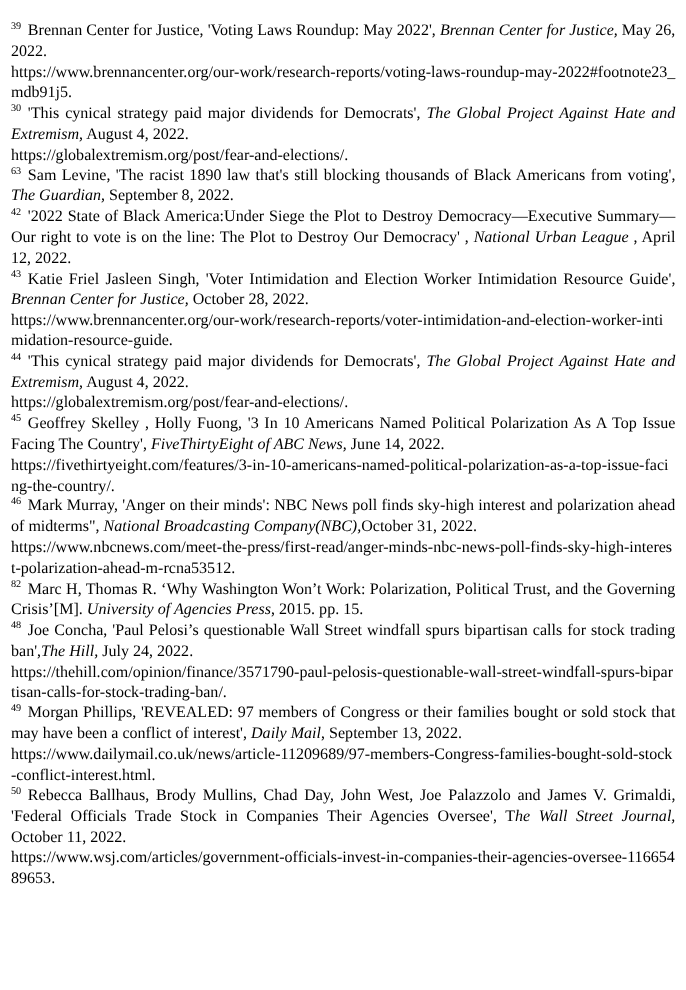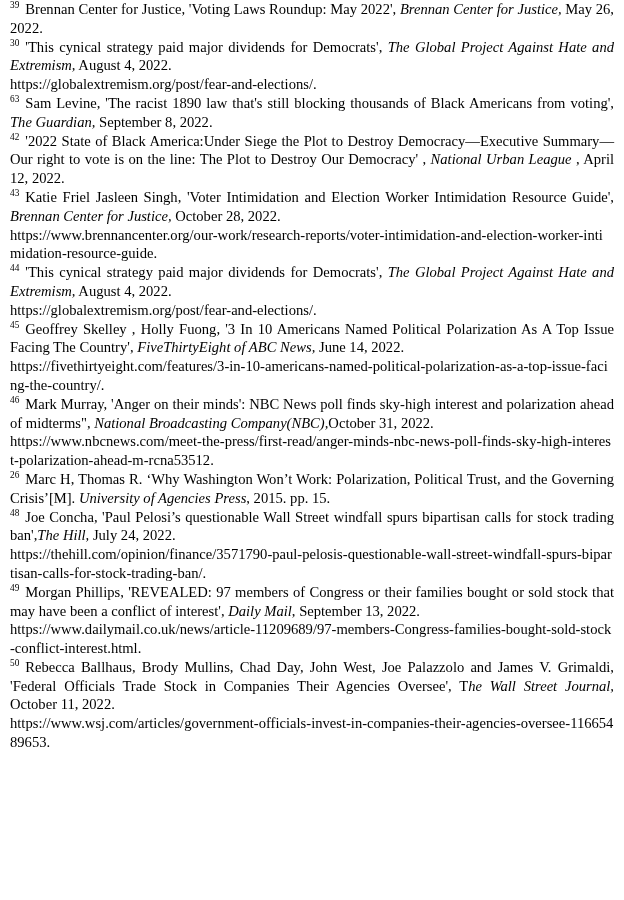--- a/index.html
+++ b/index.html
@@ -12,7 +12,7 @@
     font-family: "Liberation Serif", serif;
     font-size: 14.6px;
     line-height: 18.8px;
-    padding: 0 10px 0 10px;
+    padding: 19px 10px 0 10px;
     overflow: hidden;
   }
   .footnotes { }

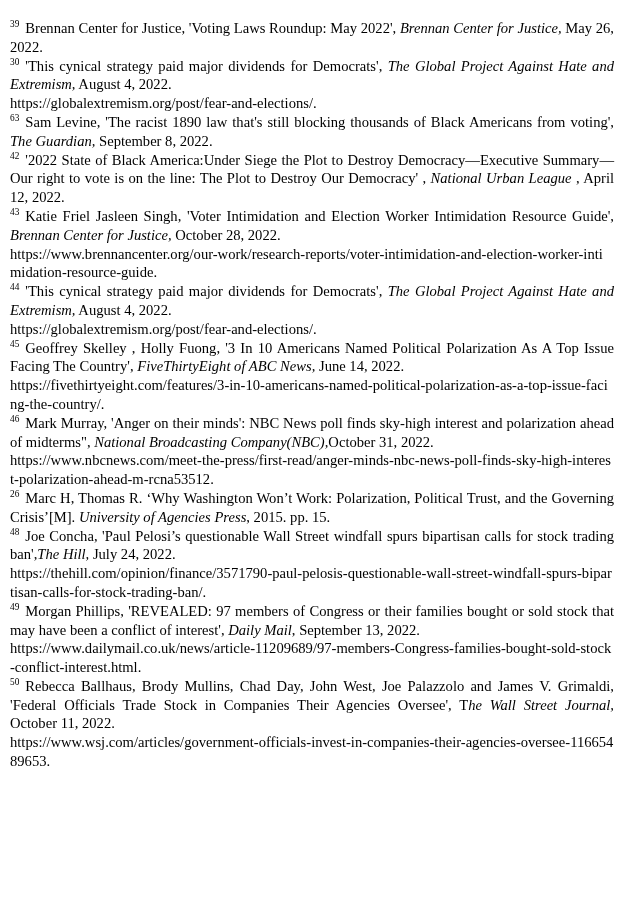--- a/index.html
+++ b/index.html
@@ -37,7 +37,7 @@
 
 <div class="page">
   <div class="footnotes">
-      <div class="footnote"><sup class="fn-num">39</sup><span class="seg">Brennan Center for Justice, 'Voting Laws Roundup: May 2022', </span><span class="seg italic">Brennan Center for Justice,</span><span class="seg"> May 26, 2022.</span></div>
+      <div class="footnote"><sup class="fn-num">39</sup><span class="seg">Brennan Center for Justice, 'Voting Laws Roundup: May 2022', </span><span class="seg italic">Brennan Center for Justice,</span><span class="seg"> May 26, 2022.</span><div class="fn-url">https://www.brennancenter.org/our-work/research-reports/voting-laws-roundup-may-2022#footnote23_mdb91j5.</div></div>
       <div class="footnote"><sup class="fn-num">30</sup><span class="seg">'This cynical strategy paid major dividends for Democrats', </span><span class="seg italic">The Global Project Against Hate and Extremism,</span><span class="seg"> August 4, 2022.</span><div class="fn-url">https://globalextremism.org/post/fear-and-elections/.</div></div>
       <div class="footnote"><sup class="fn-num">63</sup><span class="seg">Sam Levine, 'The racist 1890 law that's still blocking thousands of Black Americans from voting', </span><span class="seg italic">The Guardian,</span><span class="seg"> September 8, 2022.</span></div>
       <div class="footnote"><sup class="fn-num">42</sup><span class="seg">'2022 State of Black America:Under Siege the Plot to Destroy Democracy—Executive Summary—Our right to vote is on the line: The Plot to Destroy Our Democracy' , </span><span class="seg italic">National Urban League</span><span class="seg"> , April 12, 2022.</span></div>

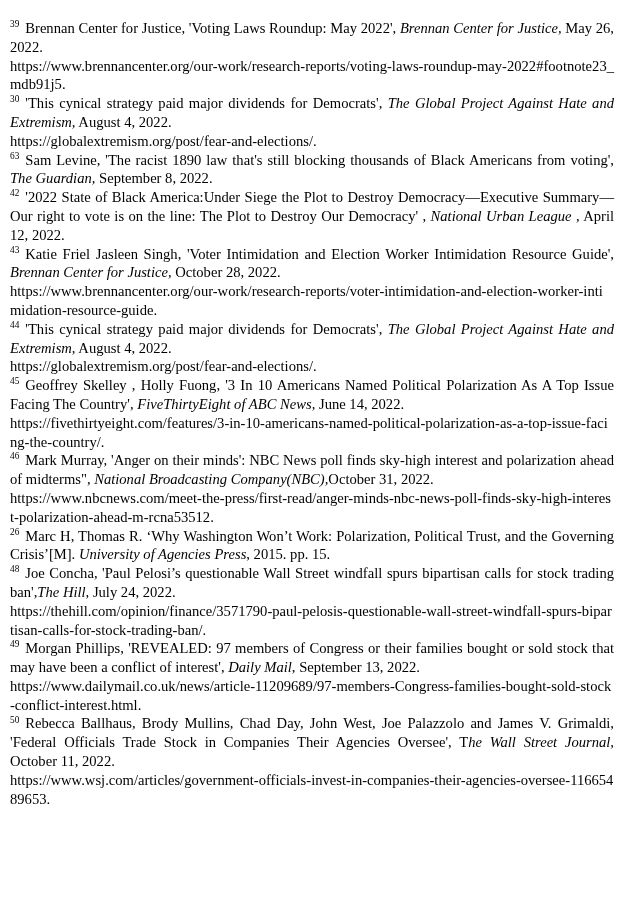--- a/index.html
+++ b/index.html
@@ -45,7 +45,7 @@
       <div class="footnote"><sup class="fn-num">44</sup><span class="seg">'This cynical strategy paid major dividends for Democrats', </span><span class="seg italic">The Global Project Against Hate and Extremism,</span><span class="seg"> August 4, 2022.</span><div class="fn-url">https://globalextremism.org/post/fear-and-elections/.</div></div>
       <div class="footnote"><sup class="fn-num">45</sup><span class="seg">Geoffrey Skelley , Holly Fuong, '3 In 10 Americans Named Political Polarization As A Top Issue Facing The Country', </span><span class="seg italic">FiveThirtyEight of ABC News,</span><span class="seg"> June 14, 2022.</span><div class="fn-url">https://fivethirtyeight.com/features/3-in-10-americans-named-political-polarization-as-a-top-issue-facing-the-country/.</div></div>
       <div class="footnote"><sup class="fn-num">46</sup><span class="seg">Mark Murray, 'Anger on their minds': NBC News poll finds sky-high interest and polarization ahead of midterms", </span><span class="seg italic">National Broadcasting Company(NBC),</span><span class="seg">October 31, 2022.</span><div class="fn-url">https://www.nbcnews.com/meet-the-press/first-read/anger-minds-nbc-news-poll-finds-sky-high-interest-polarization-ahead-m-rcna53512.</div></div>
-      <div class="footnote"><sup class="fn-num">26</sup><span class="seg">Marc H, Thomas R. ‘Why Washington Won’t Work: Polarization, Political Trust, and the Governing Crisis’[M]. </span><span class="seg italic">University of Agencies Press</span><span class="seg">, 2015. pp. 15.</span></div>
+      <div class="footnote"><sup class="fn-num">82</sup><span class="seg">Marc H, Thomas R. ‘Why Washington Won’t Work: Polarization, Political Trust, and the Governing Crisis’[M]. </span><span class="seg italic">University of Agencies Press</span><span class="seg">, 2015. pp. 15.</span></div>
       <div class="footnote"><sup class="fn-num">48</sup><span class="seg">Joe Concha, 'Paul Pelosi’s questionable Wall Street windfall spurs bipartisan calls for stock trading ban',</span><span class="seg italic">The Hill,</span><span class="seg"> July 24, 2022.</span><div class="fn-url">https://thehill.com/opinion/finance/3571790-paul-pelosis-questionable-wall-street-windfall-spurs-bipartisan-calls-for-stock-trading-ban/.</div></div>
       <div class="footnote"><sup class="fn-num">49</sup><span class="seg">Morgan Phillips, 'REVEALED: 97 members of Congress or their families bought or sold stock that may have been a conflict of interest', </span><span class="seg italic">Daily Mail</span><span class="seg">, September 13, 2022.</span><div class="fn-url">https://www.dailymail.co.uk/news/article-11209689/97-members-Congress-families-bought-sold-stock-conflict-interest.html.</div></div>
       <div class="footnote"><sup class="fn-num">50</sup><span class="seg">Rebecca Ballhaus, Brody Mullins, Chad Day, John West, Joe Palazzolo and James V. Grimaldi, 'Federal Officials Trade Stock in Companies Their Agencies Oversee', T</span><span class="seg italic">he Wall Street Journal,</span><span class="seg"> October 11, 2022.</span><div class="fn-url">https://www.wsj.com/articles/government-officials-invest-in-companies-their-agencies-oversee-11665489653.</div></div>

